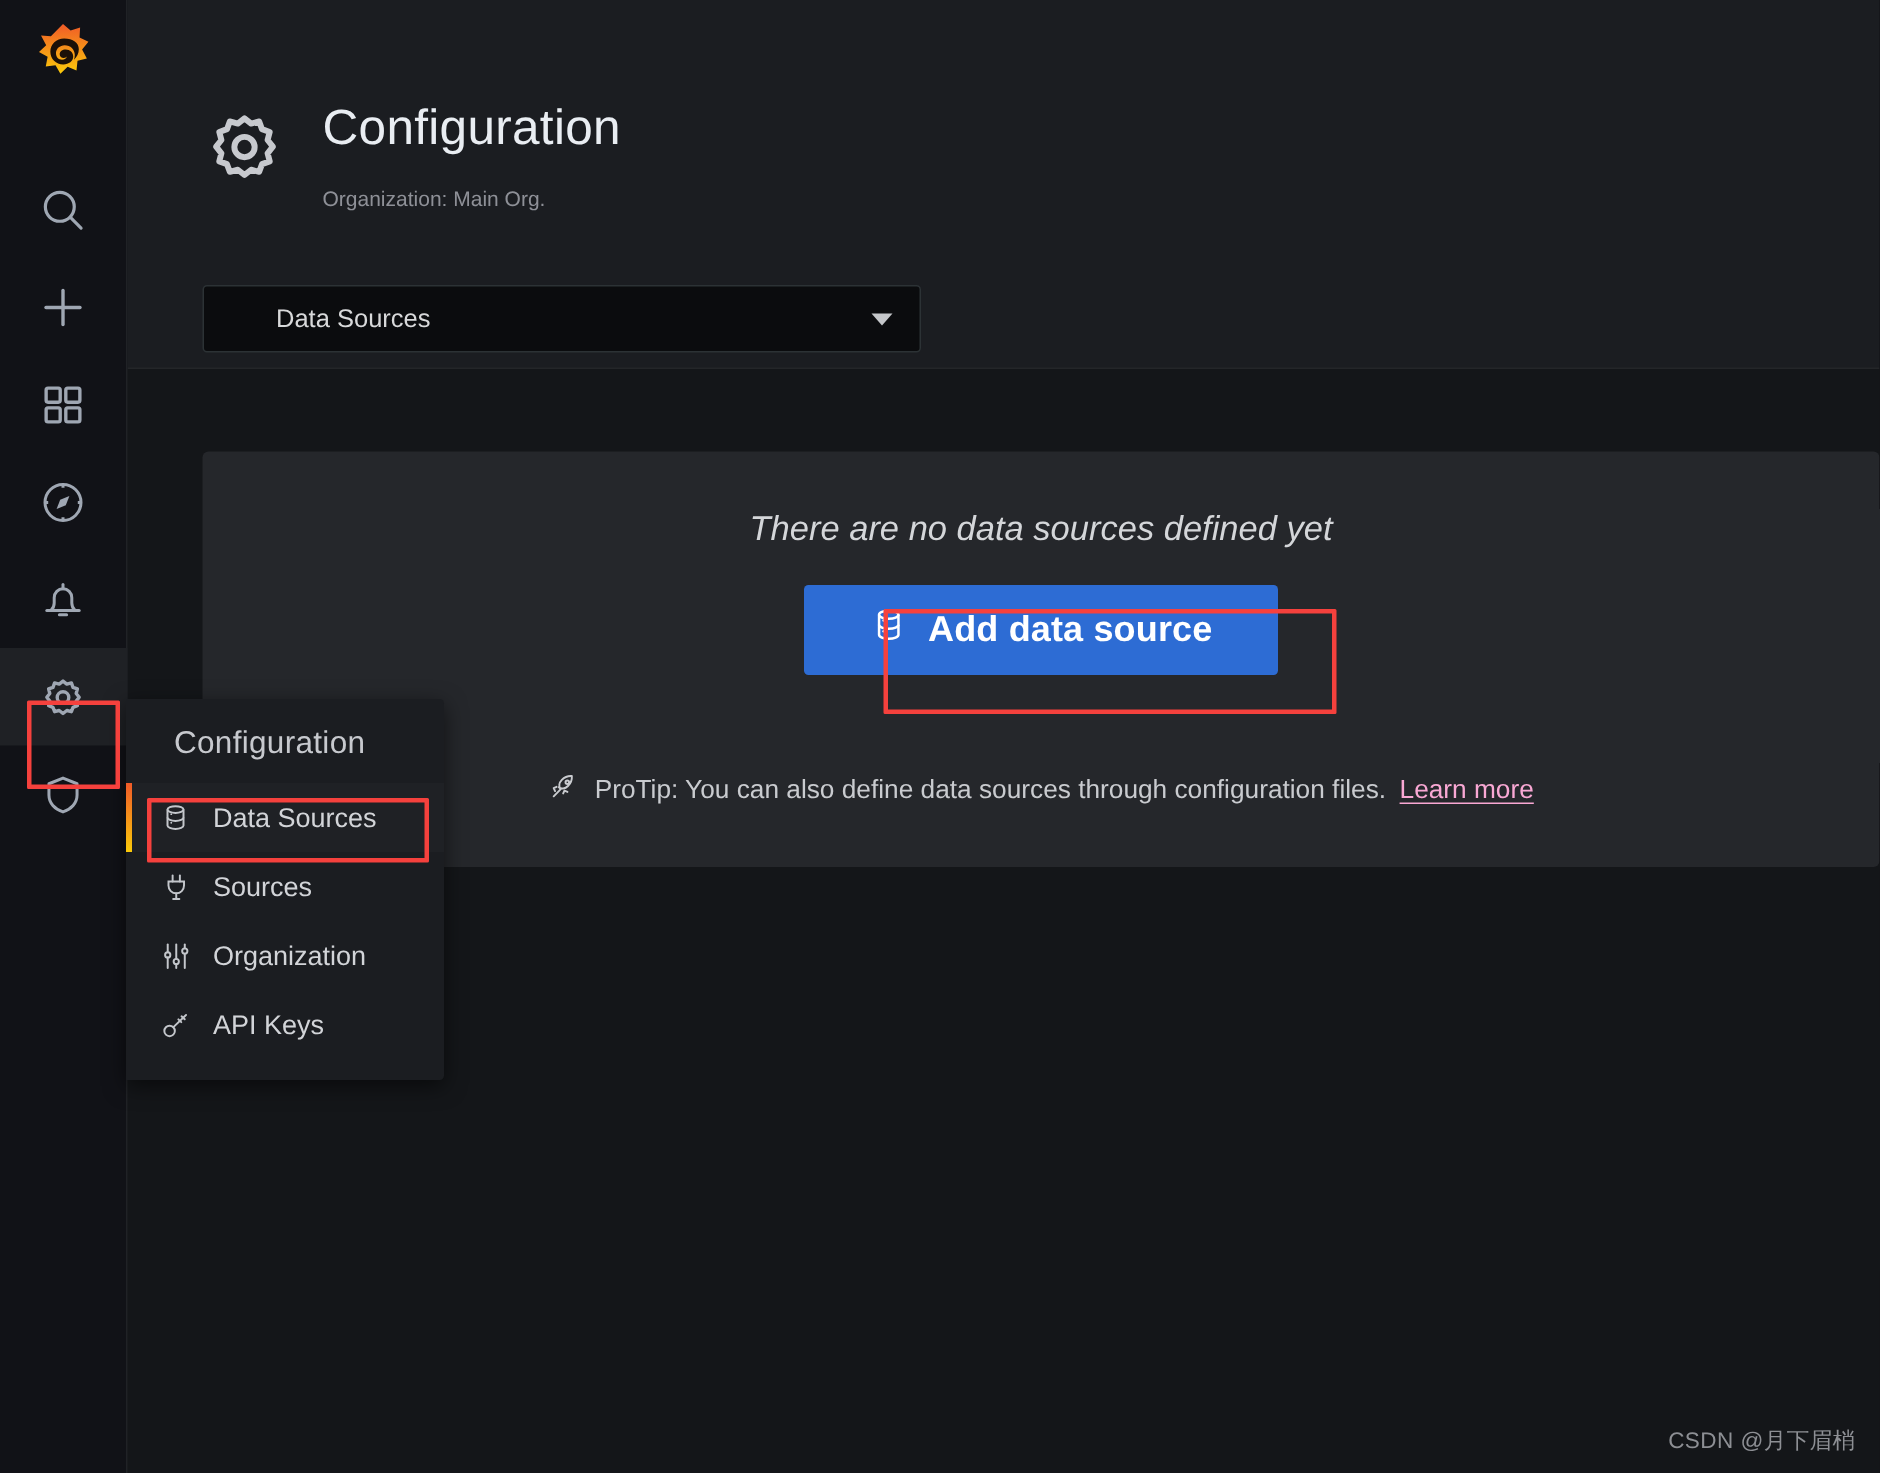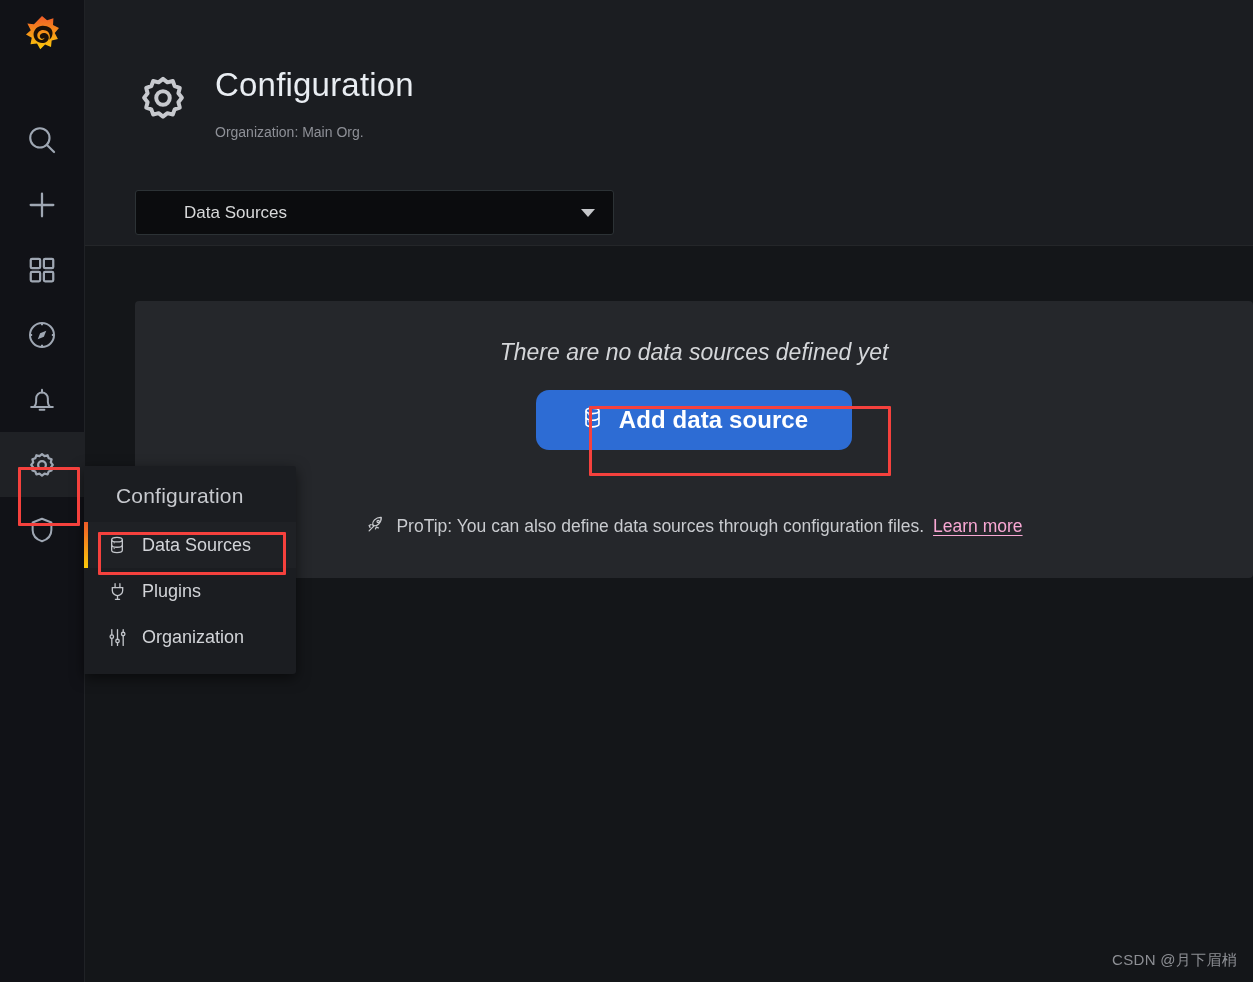--- a/index.html
+++ b/index.html
@@ -208,7 +208,7 @@
     background: #2d6cd4;
     color: #ffffff;
     border: none;
-    border-radius: 13px;
+    border-radius: 3px;
     height: 60px;
     padding: 0 44px;
     display: flex;

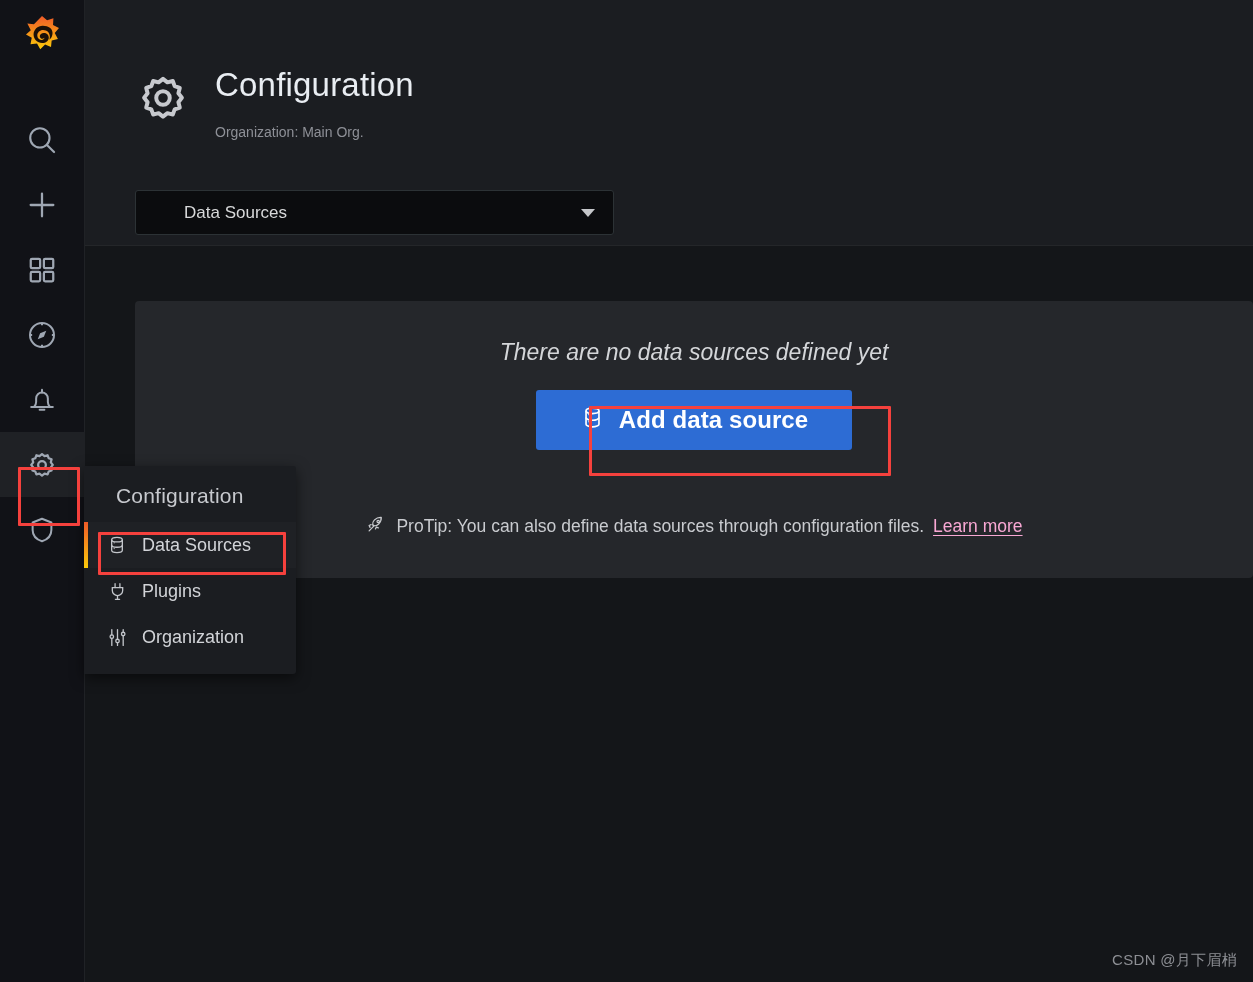--- a/index.html
+++ b/index.html
@@ -362,7 +362,7 @@
         <line x1="8.6" y1="21" x2="13.4" y2="21"></line>
       </svg>
     </span>
-    <span>Plugins</span>
+    <span>Sources</span>
   </div>
 
   <div class="flyout-item">

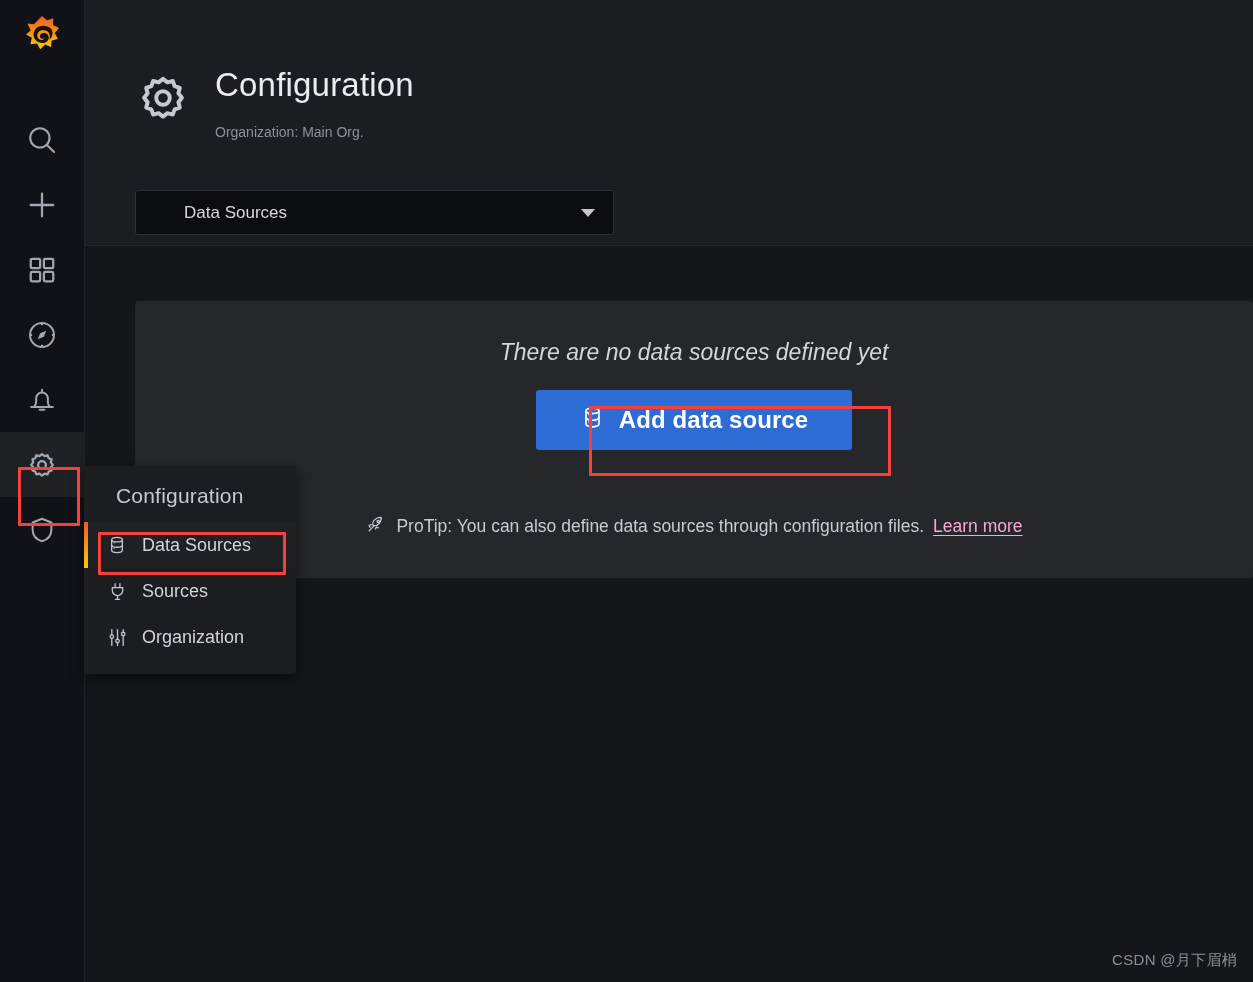--- a/index.html
+++ b/index.html
@@ -382,6 +382,17 @@
     <span>Organization</span>
   </div>
 
+  <div class="flyout-item">
+    <span class="fi-icon">
+      <svg width="22" height="21" viewBox="0 0 24 24" fill="none" stroke="currentColor" stroke-width="1.5" stroke-linecap="round">
+        <circle cx="7.5" cy="16.3" r="4"></circle>
+        <line x1="10.4" y1="13.4" x2="20" y2="4.2"></line>
+        <line x1="16.6" y1="5.2" x2="19" y2="7.4"></line>
+        <line x1="14.2" y1="7.5" x2="16.4" y2="9.6"></line>
+      </svg>
+    </span>
+    <span>API Keys</span>
+  </div>
 </div>
 
 <div id="main">

